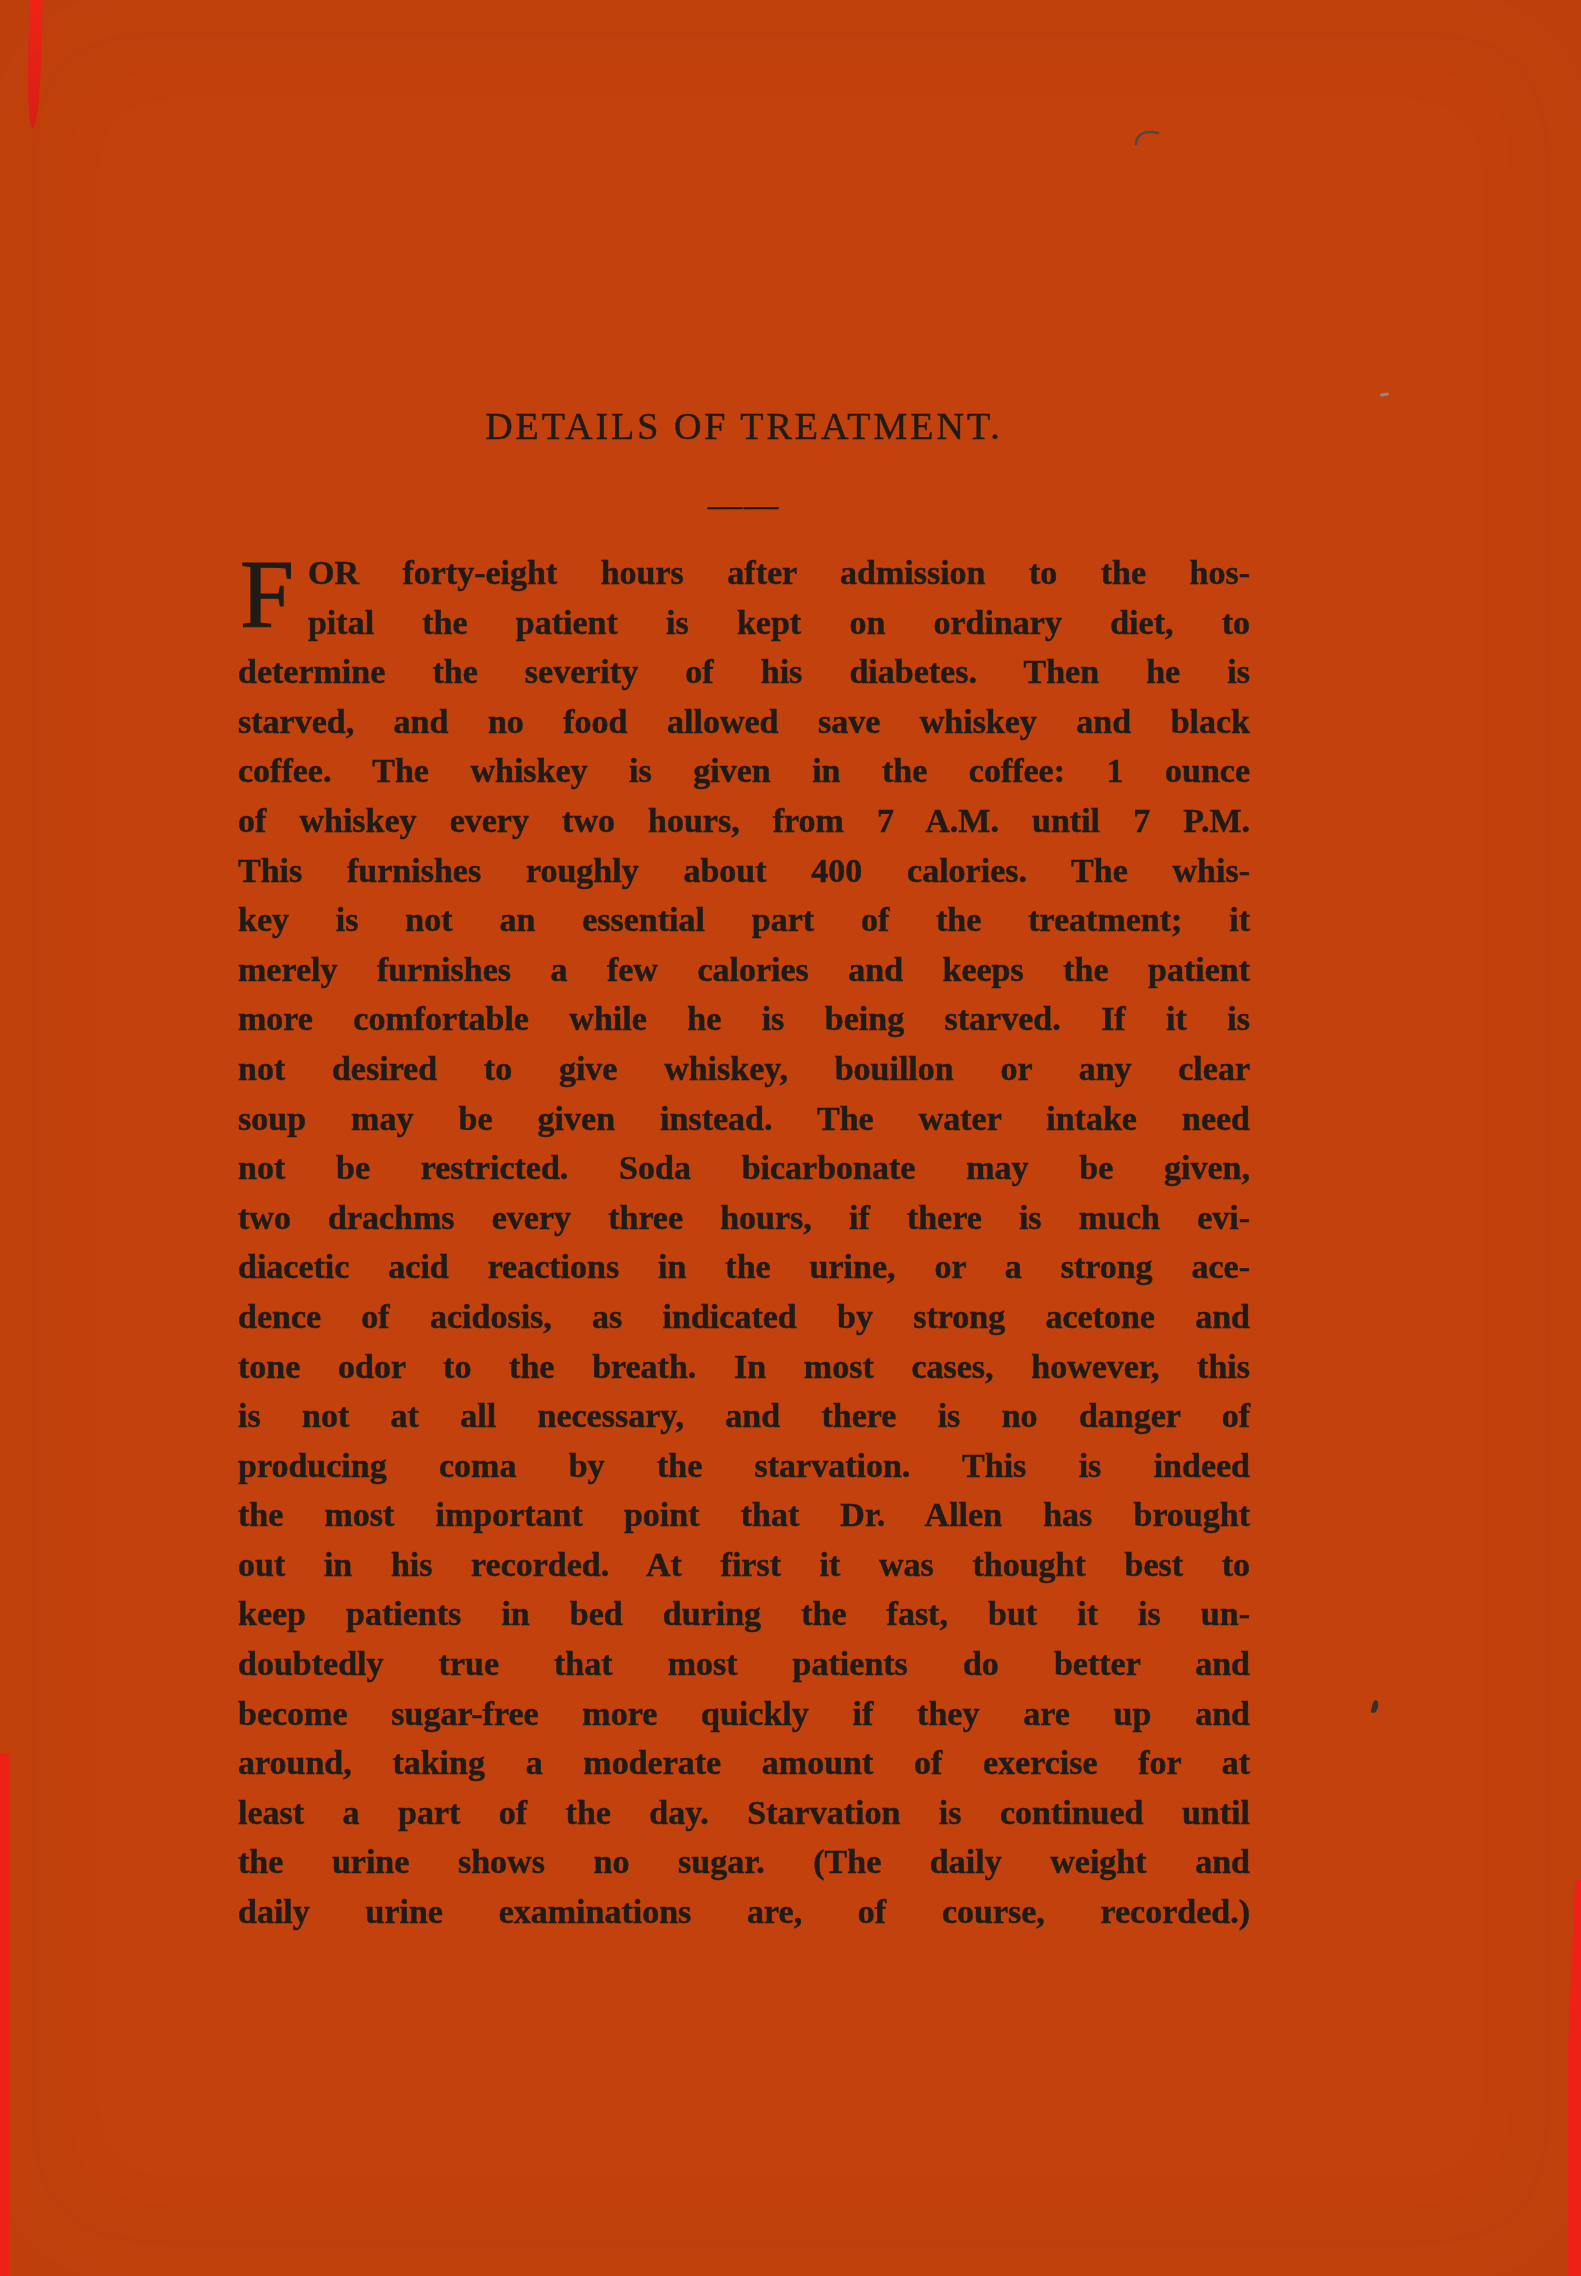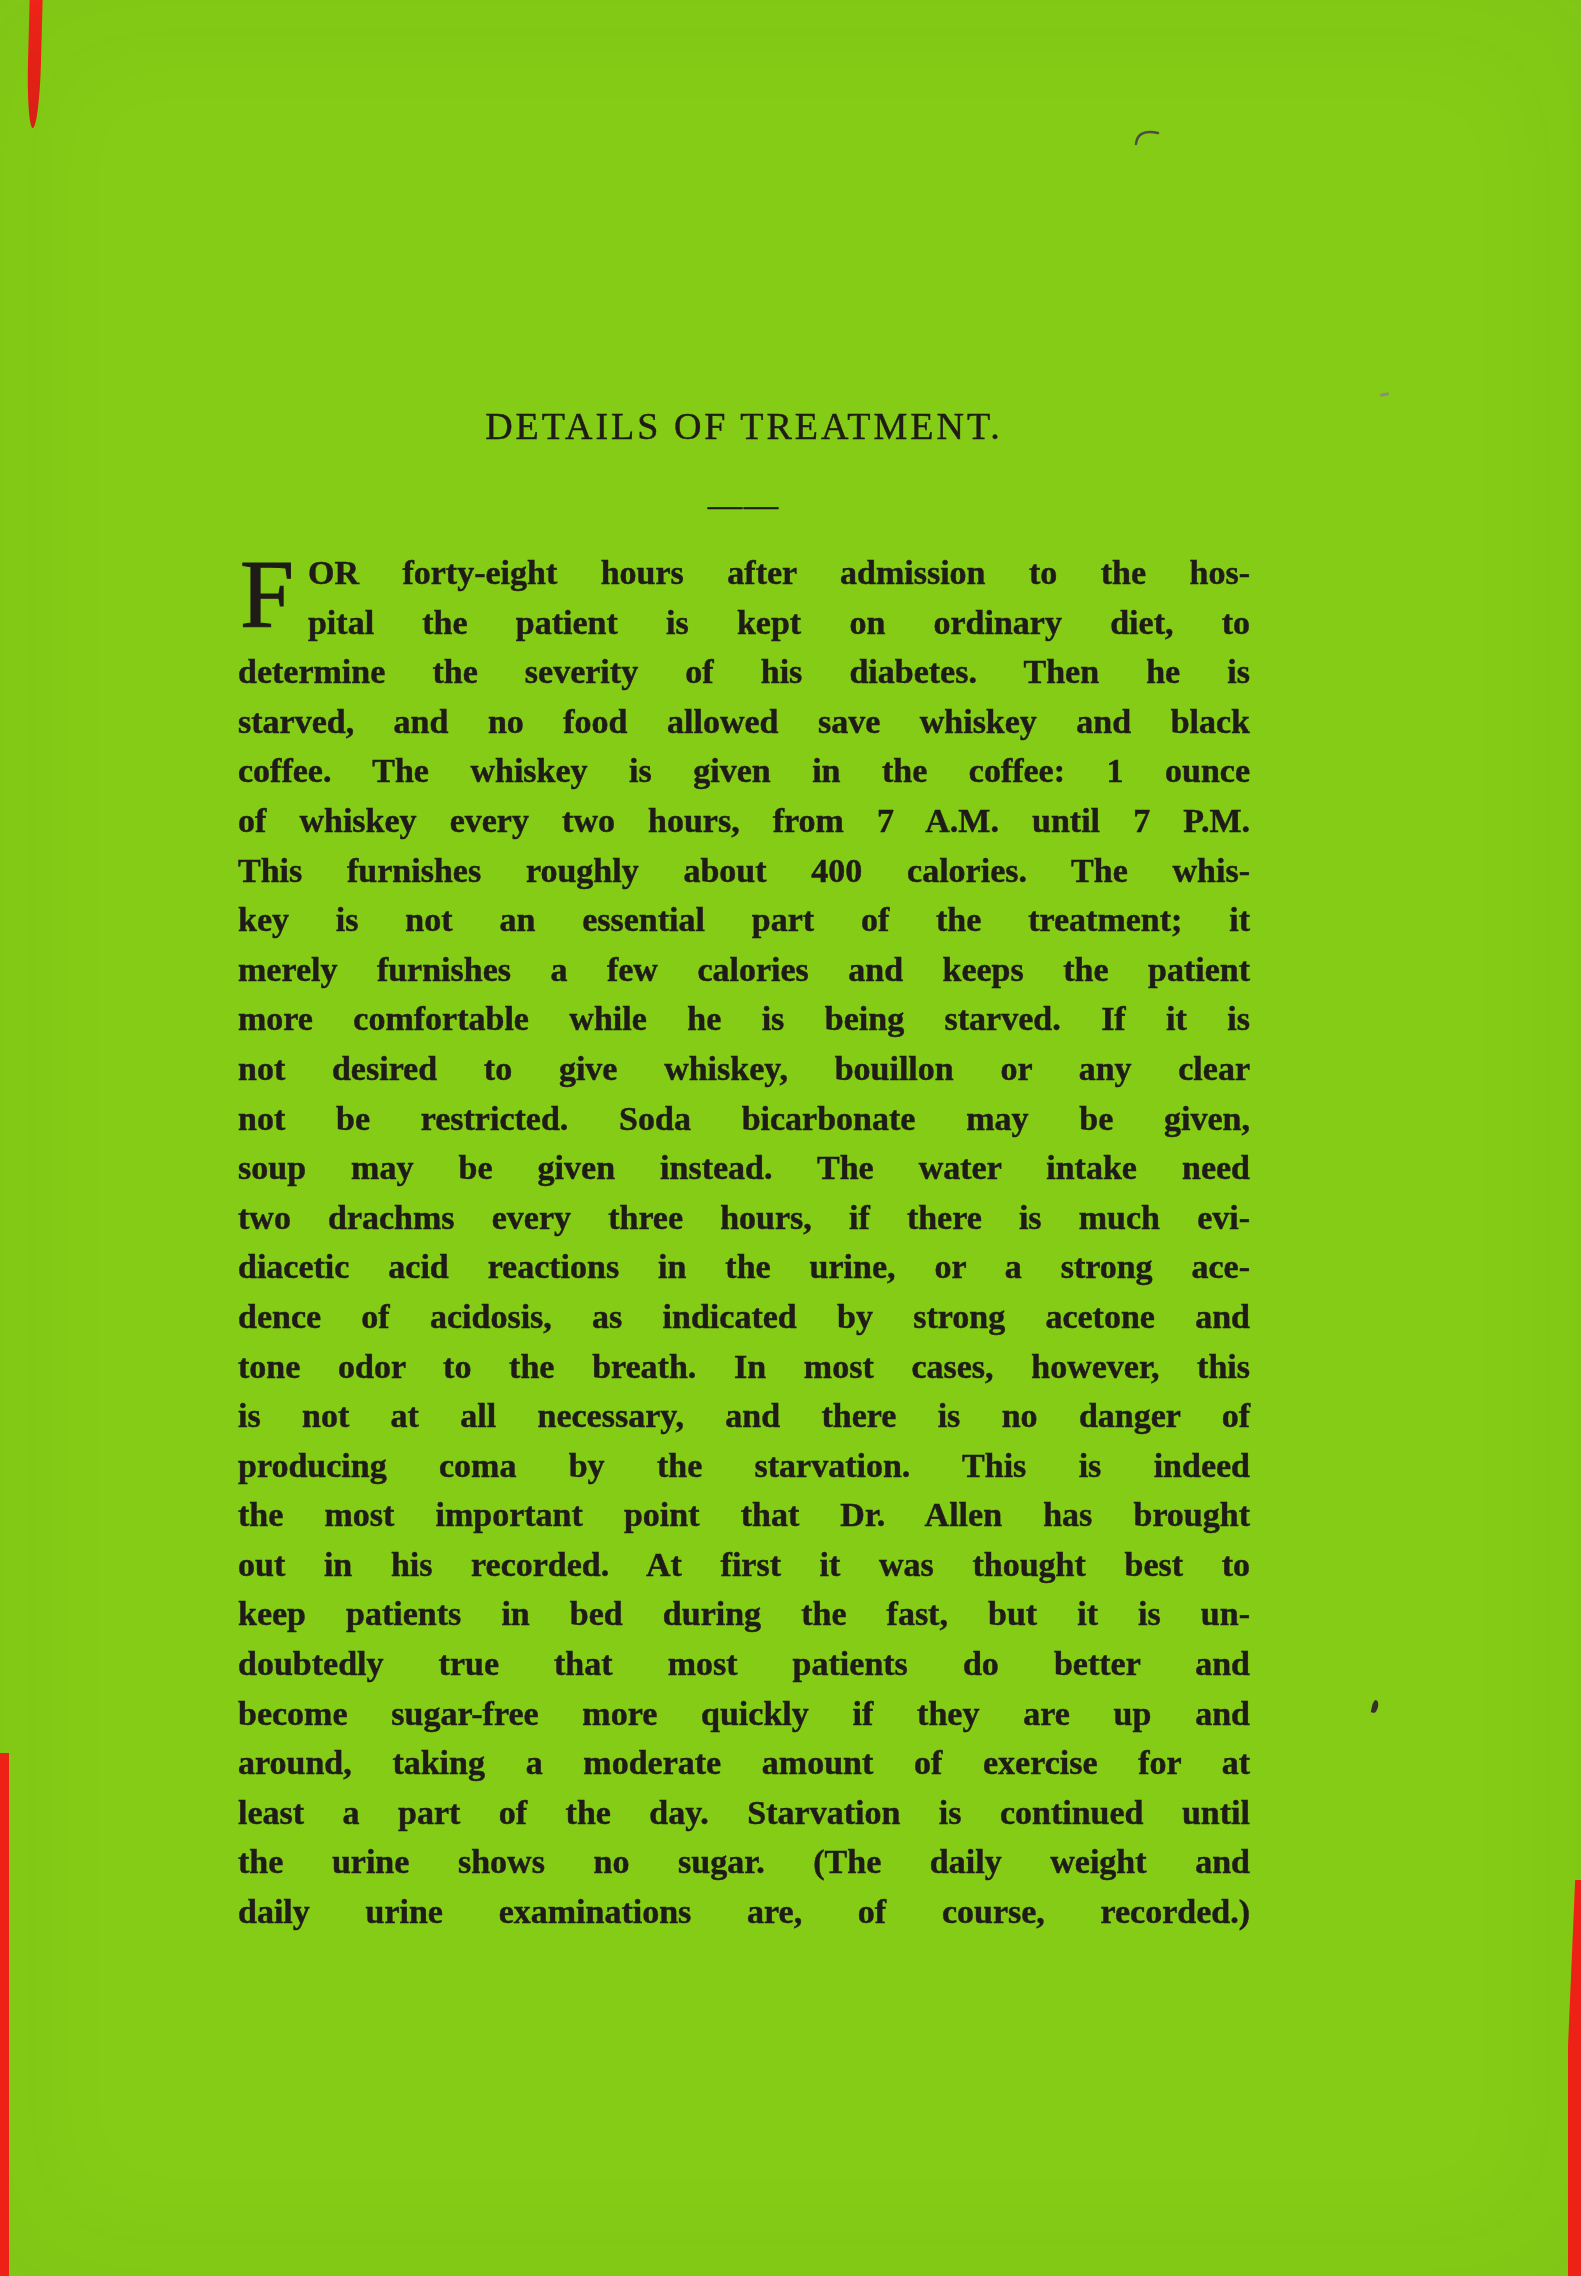--- a/index.html
+++ b/index.html
@@ -11,7 +11,7 @@
     position: relative;
     width: 1581px;
     height: 2276px;
-    background: #84cc16;
+    background: #c2410c;
     overflow: hidden;
     font-family: "Liberation Serif", serif;
     color: #1f1c17;

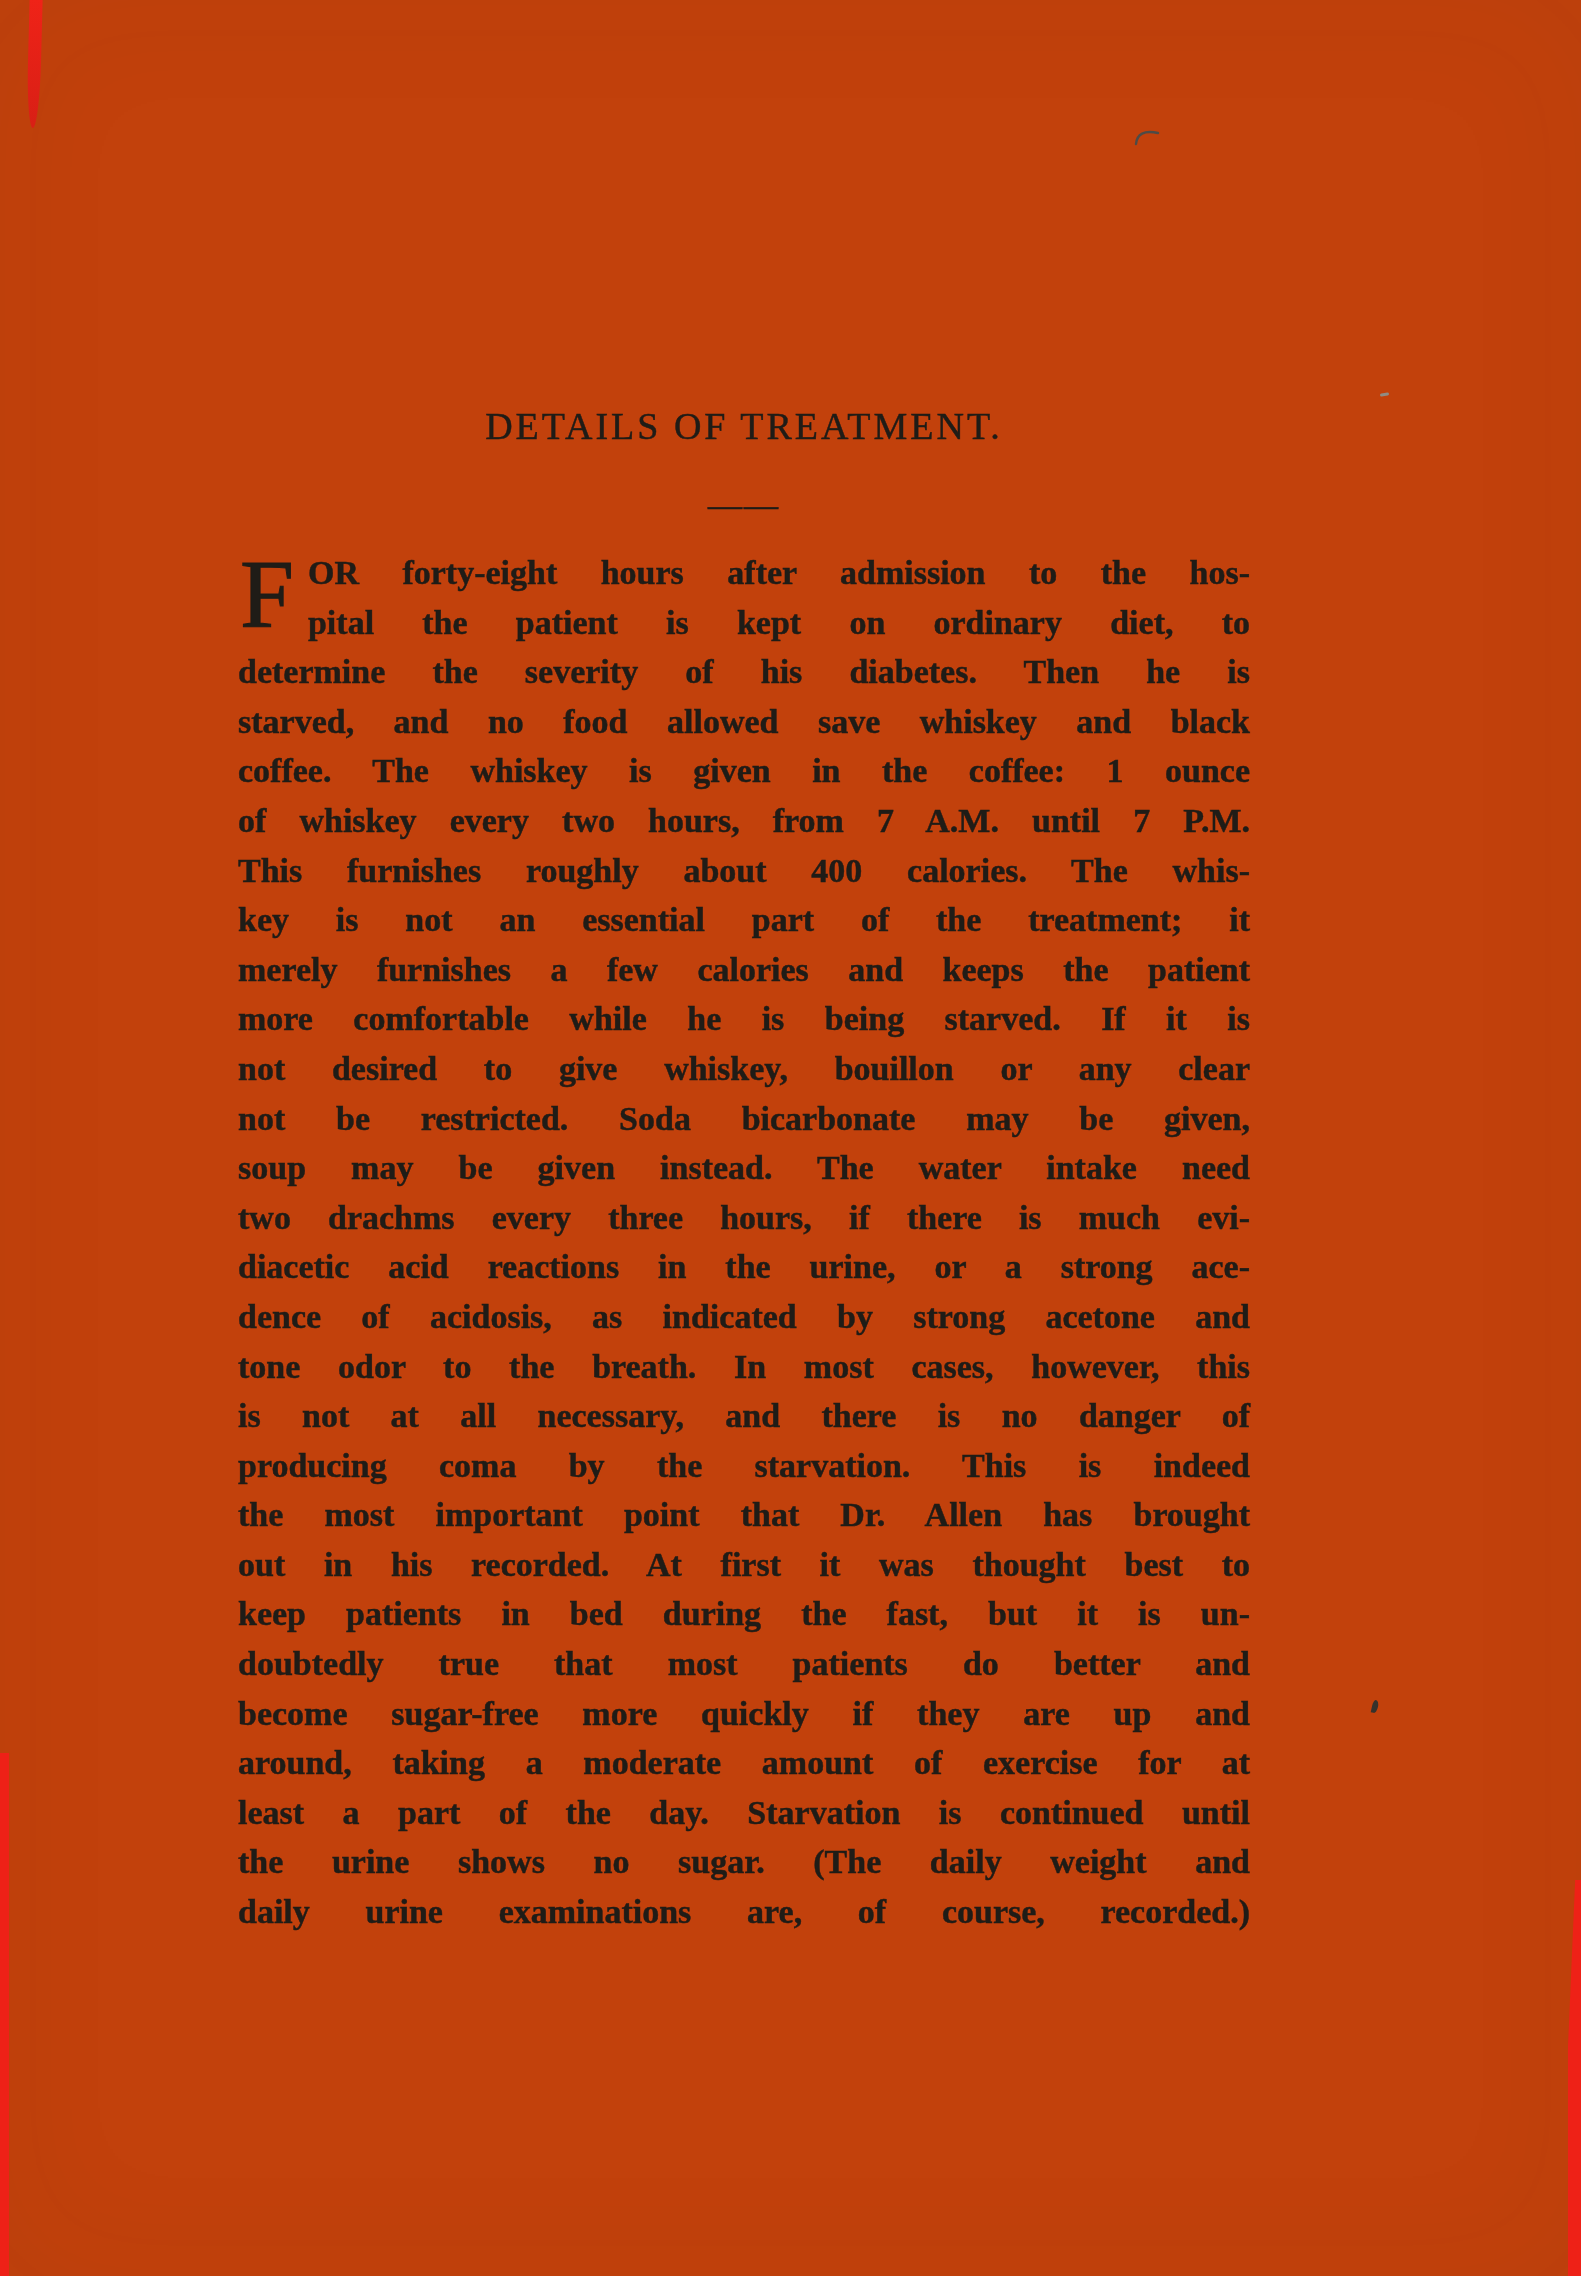--- a/index.html
+++ b/index.html
@@ -152,8 +152,8 @@
     <div class="line">merely furnishes a few calories and keeps the patient</div>
     <div class="line">more comfortable while he is being starved.  If it is</div>
     <div class="line">not desired to give whiskey, bouillon or any clear</div>
+    <div class="line">soup may be given instead.  The water intake need</div>
     <div class="line">not be restricted.  Soda bicarbonate may be given,</div>
-    <div class="line">soup may be given instead.  The water intake need</div>
     <div class="line">two drachms every three hours, if there is much evi-</div>
     <div class="line">diacetic acid reactions in the urine, or a strong ace-</div>
     <div class="line">dence of acidosis, as indicated by strong acetone and</div>

